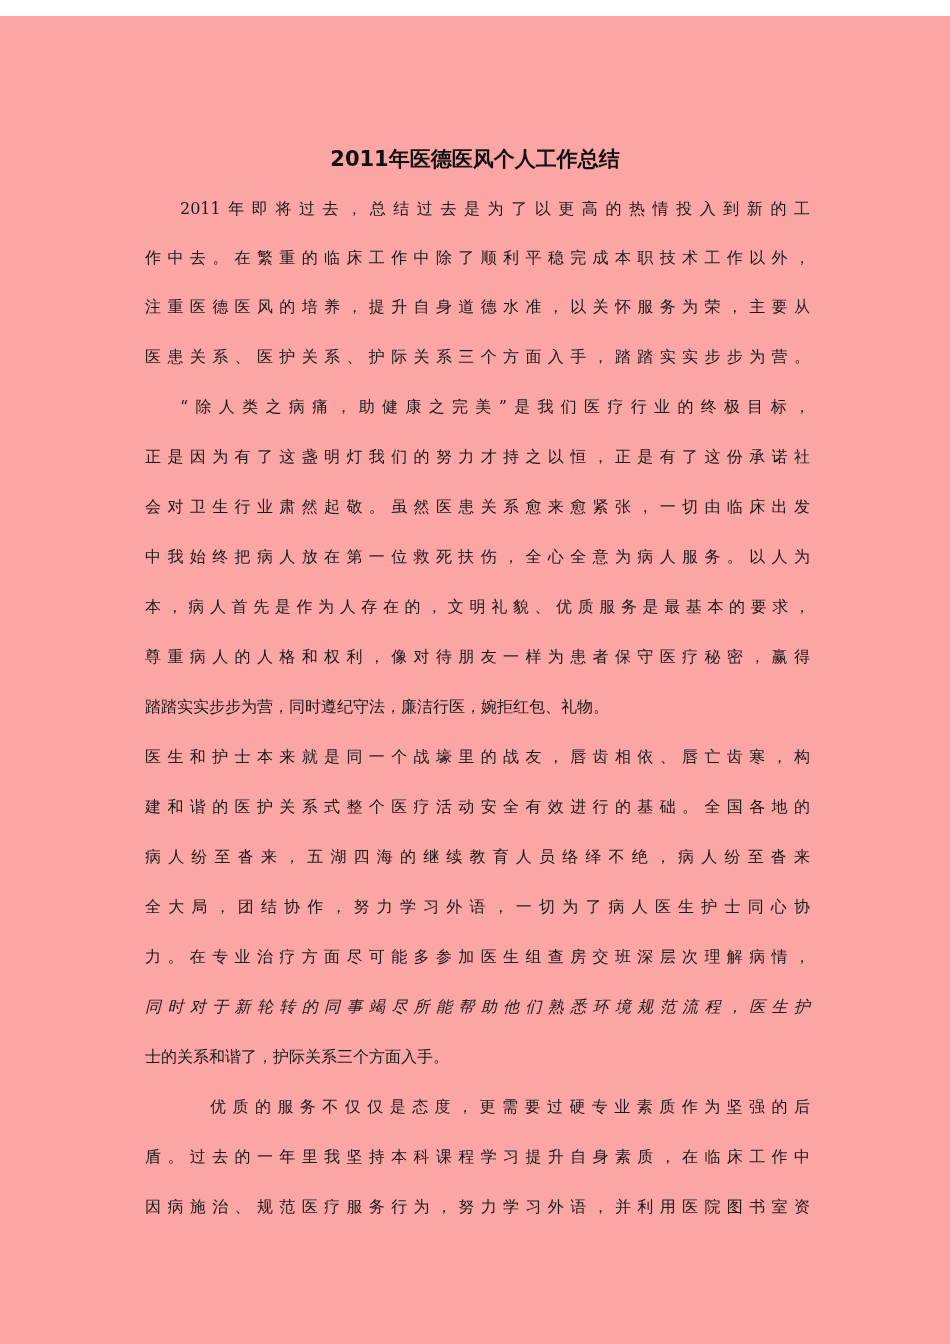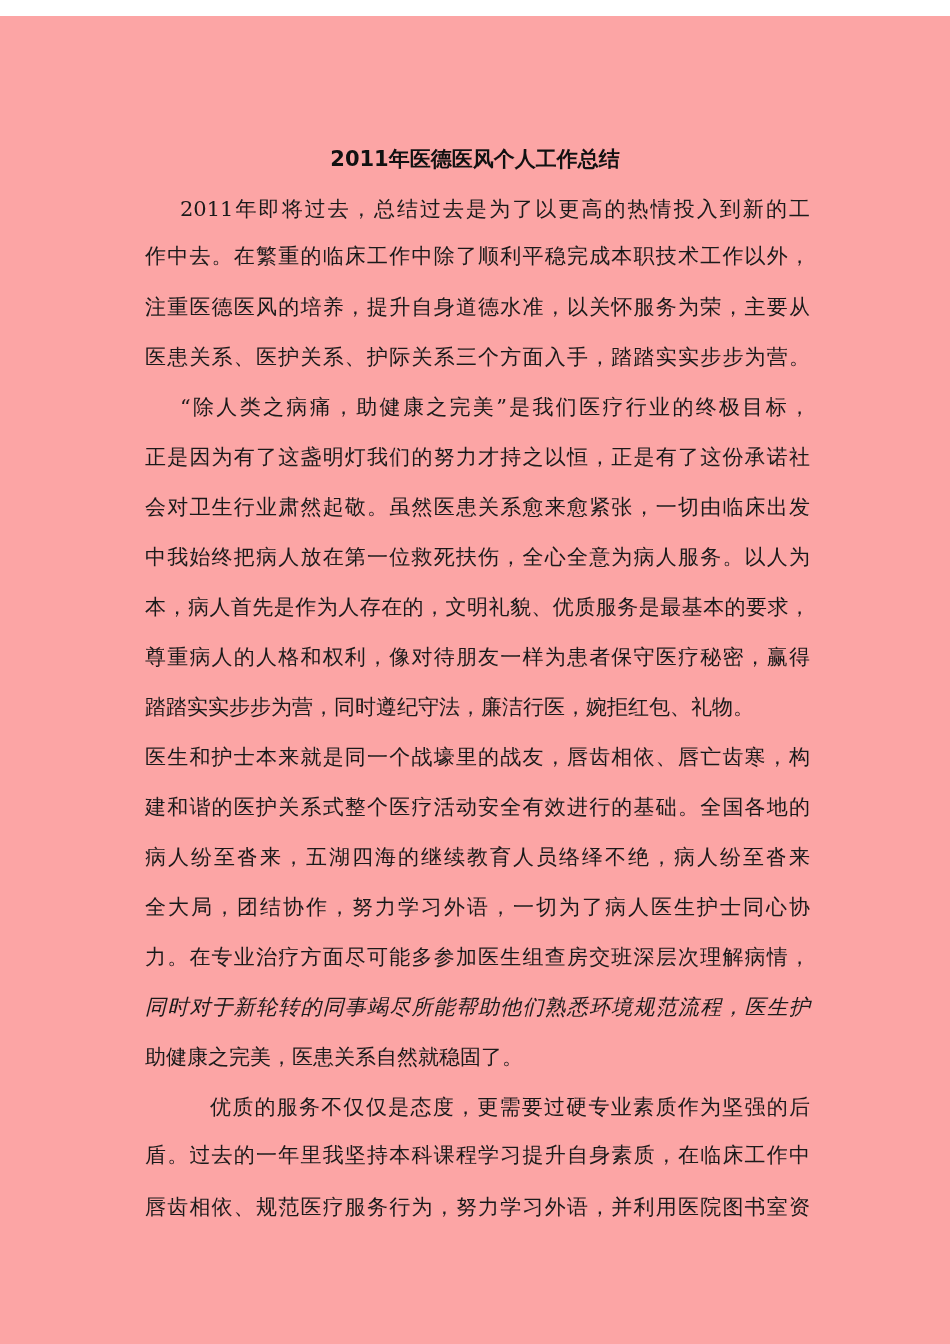--- a/index.html
+++ b/index.html
@@ -40,7 +40,7 @@
       position: absolute;
       left: 145px;
       width: 665px;
-      font-size: 21px;
+      font-size: 16px;
       line-height: 30px;
       white-space: nowrap;
       text-align: justify;

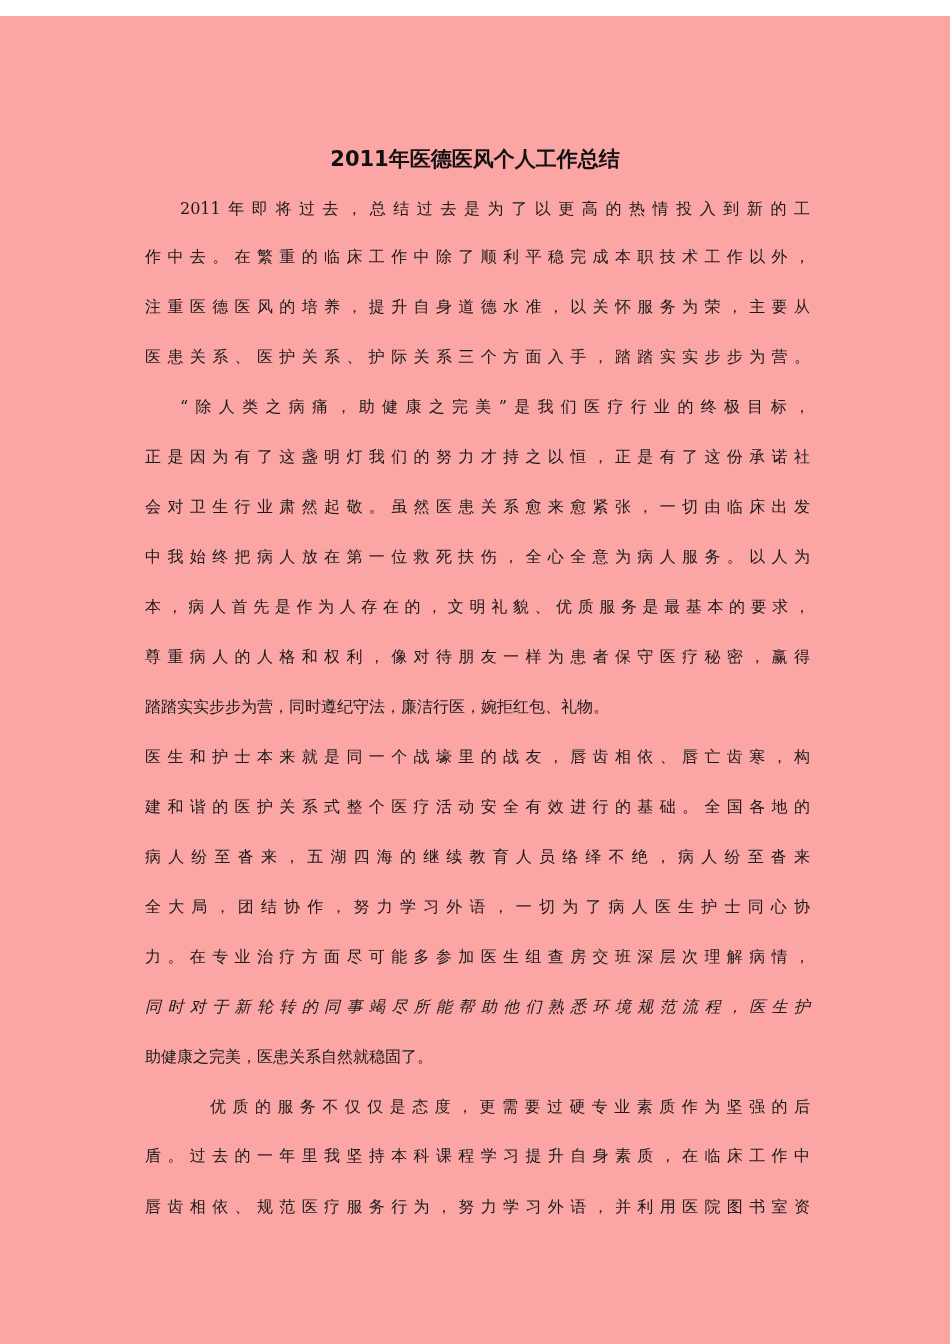--- a/index.html
+++ b/index.html
@@ -62,7 +62,7 @@
 
   <div>
     <div class="line indent1" style="top:178px;">2011年即将过去，总结过去是为了以更高的热情投入到新的工</div>
-    <div class="line" style="top:227px;font-family:Liberation Mono, monospace;">作中去。在繁重的临床工作中除了顺利平稳完成本职技术工作以外，</div>
+    <div class="line" style="top:227px;">作中去。在繁重的临床工作中除了顺利平稳完成本职技术工作以外，</div>
     <div class="line" style="top:276px;">注重医德医风的培养，提升自身道德水准，以关怀服务为荣，主要从</div>
     <div class="line" style="top:326px;">医患关系、医护关系、护际关系三个方面入手，踏踏实实步步为营。</div>
   </div>

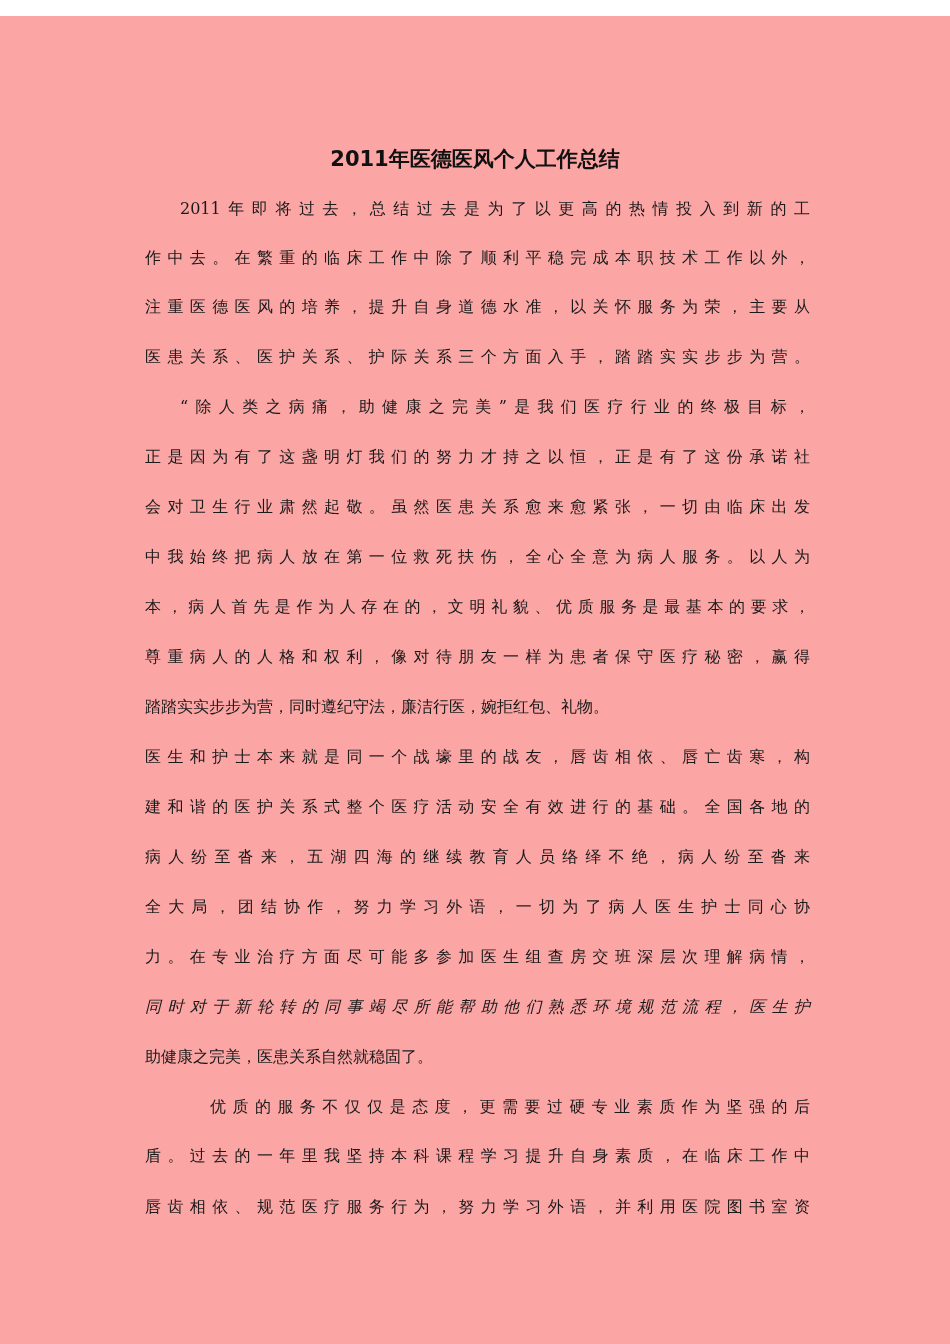--- a/index.html
+++ b/index.html
@@ -84,7 +84,7 @@
     <div class="line" style="top:876px;">全大局，团结协作，努力学习外语，一切为了病人医生护士同心协</div>
     <div class="line" style="top:926px;">力。在专业治疗方面尽可能多参加医生组查房交班深层次理解病情，</div>
     <div class="line" style="top:976px;font-style:italic;">同时对于新轮转的同事竭尽所能帮助他们熟悉环境规范流程，医生护</div>
-    <div class="line last" style="top:1026px;">助健康之完美，医患关系自然就稳固了。</div>
+    <div class="line last" style="top:1026px;">士的关系和谐了，护际关系三个方面入手。</div>
   </div>
 
   <div>

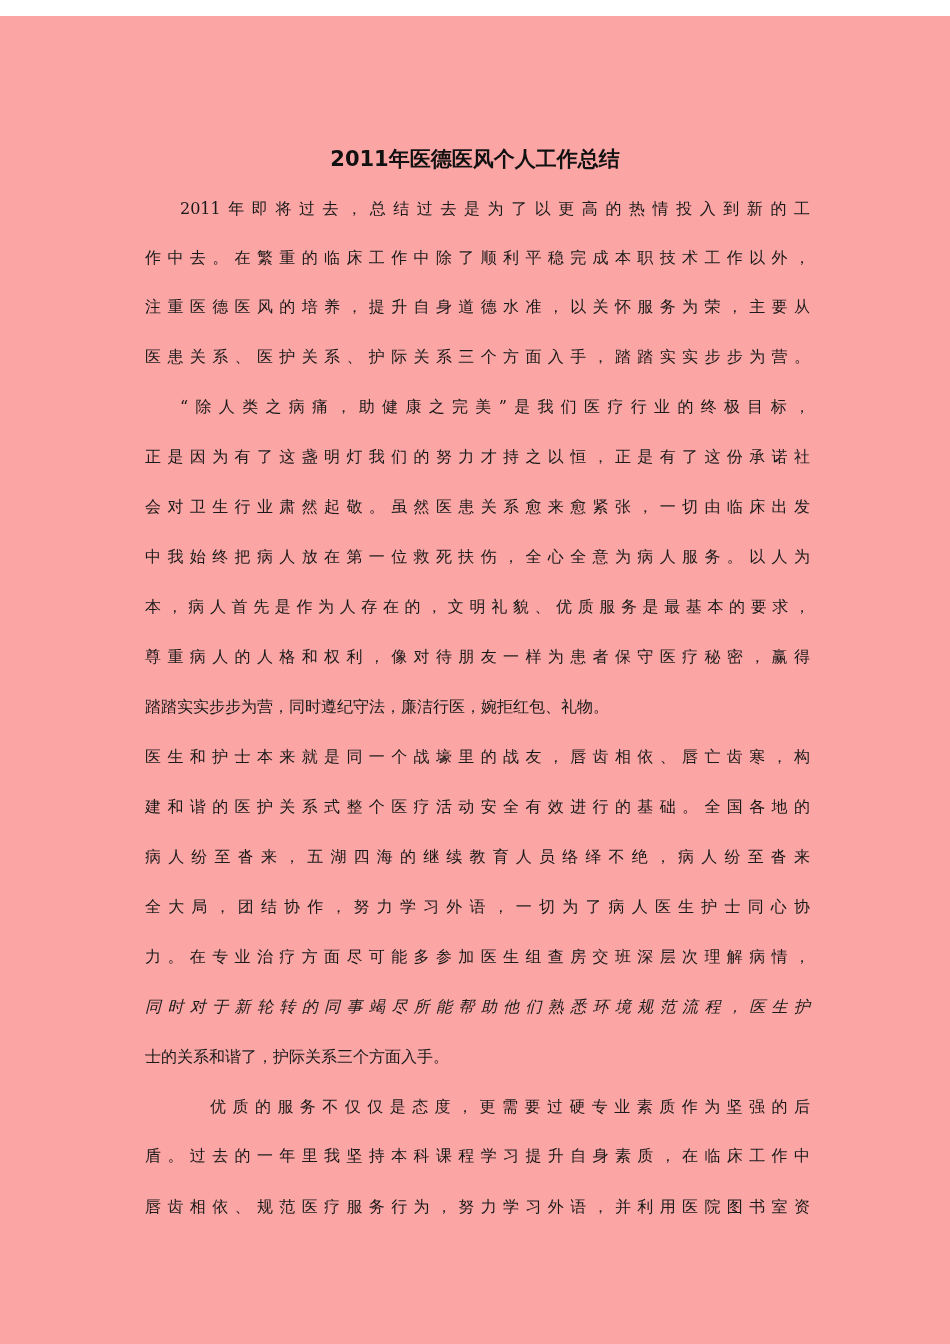--- a/index.html
+++ b/index.html
@@ -89,7 +89,7 @@
 
   <div>
     <div class="line indent2" style="top:1076px;font-family:Liberation Serif, serif;">优质的服务不仅仅是态度，更需要过硬专业素质作为坚强的后</div>
-    <div class="line" style="top:1126px;font-family:Liberation Mono, monospace;">盾。过去的一年里我坚持本科课程学习提升自身素质，在临床工作中</div>
+    <div class="line" style="top:1126px;">盾。过去的一年里我坚持本科课程学习提升自身素质，在临床工作中</div>
     <div class="line" style="top:1176px;">唇齿相依、规范医疗服务行为，努力学习外语，并利用医院图书室资</div>
   </div>
 

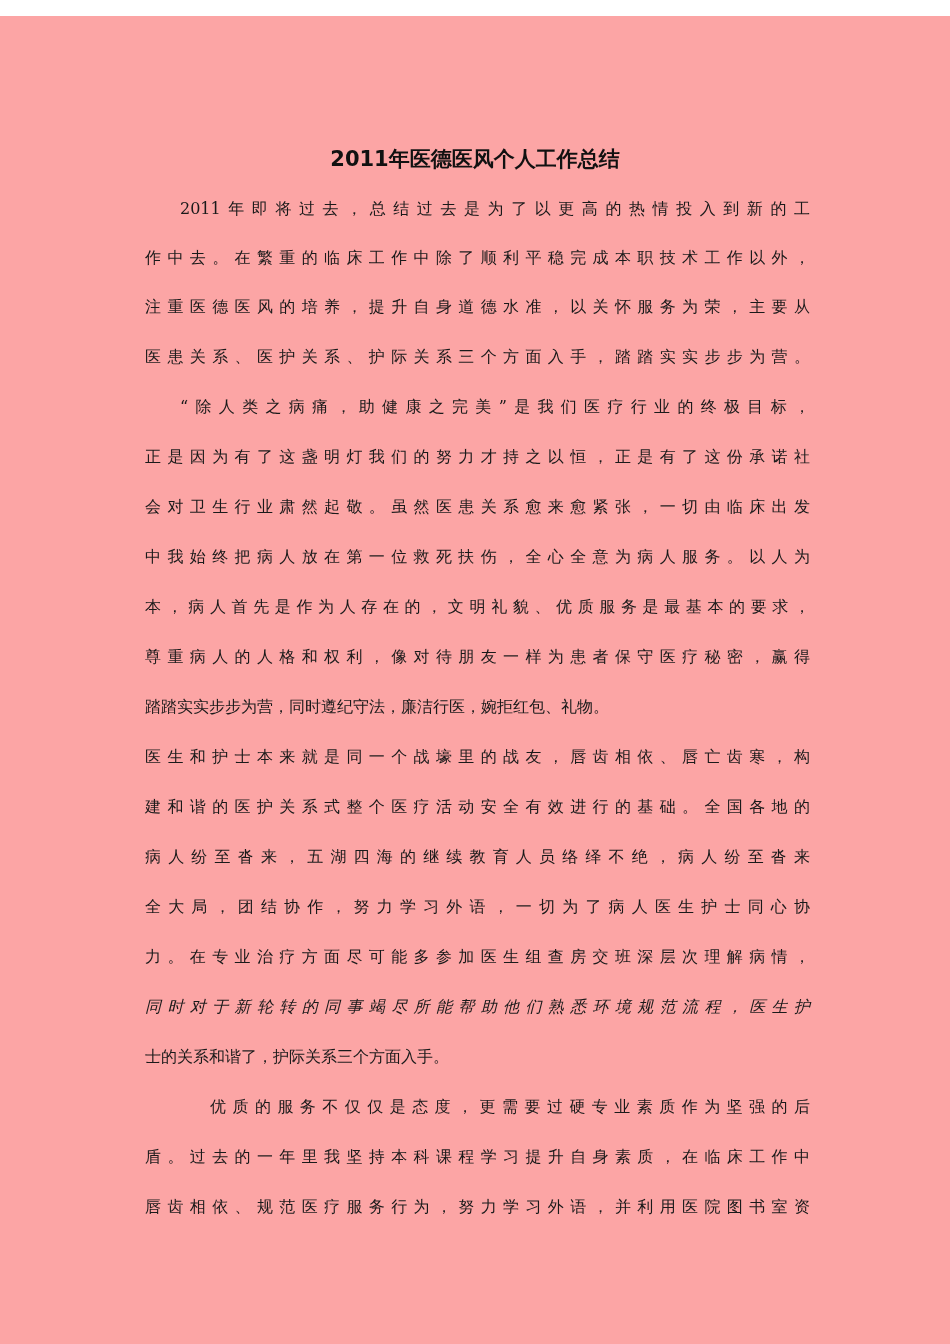--- a/index.html
+++ b/index.html
@@ -90,7 +90,7 @@
   <div>
     <div class="line indent2" style="top:1076px;font-family:Liberation Serif, serif;">优质的服务不仅仅是态度，更需要过硬专业素质作为坚强的后</div>
     <div class="line" style="top:1126px;">盾。过去的一年里我坚持本科课程学习提升自身素质，在临床工作中</div>
-    <div class="line" style="top:1176px;">唇齿相依、规范医疗服务行为，努力学习外语，并利用医院图书室资</div>
+    <div class="line" style="top:1176px;">因病施治、规范医疗服务行为，努力学习外语，并利用医院图书室资</div>
   </div>
 
 </div>

